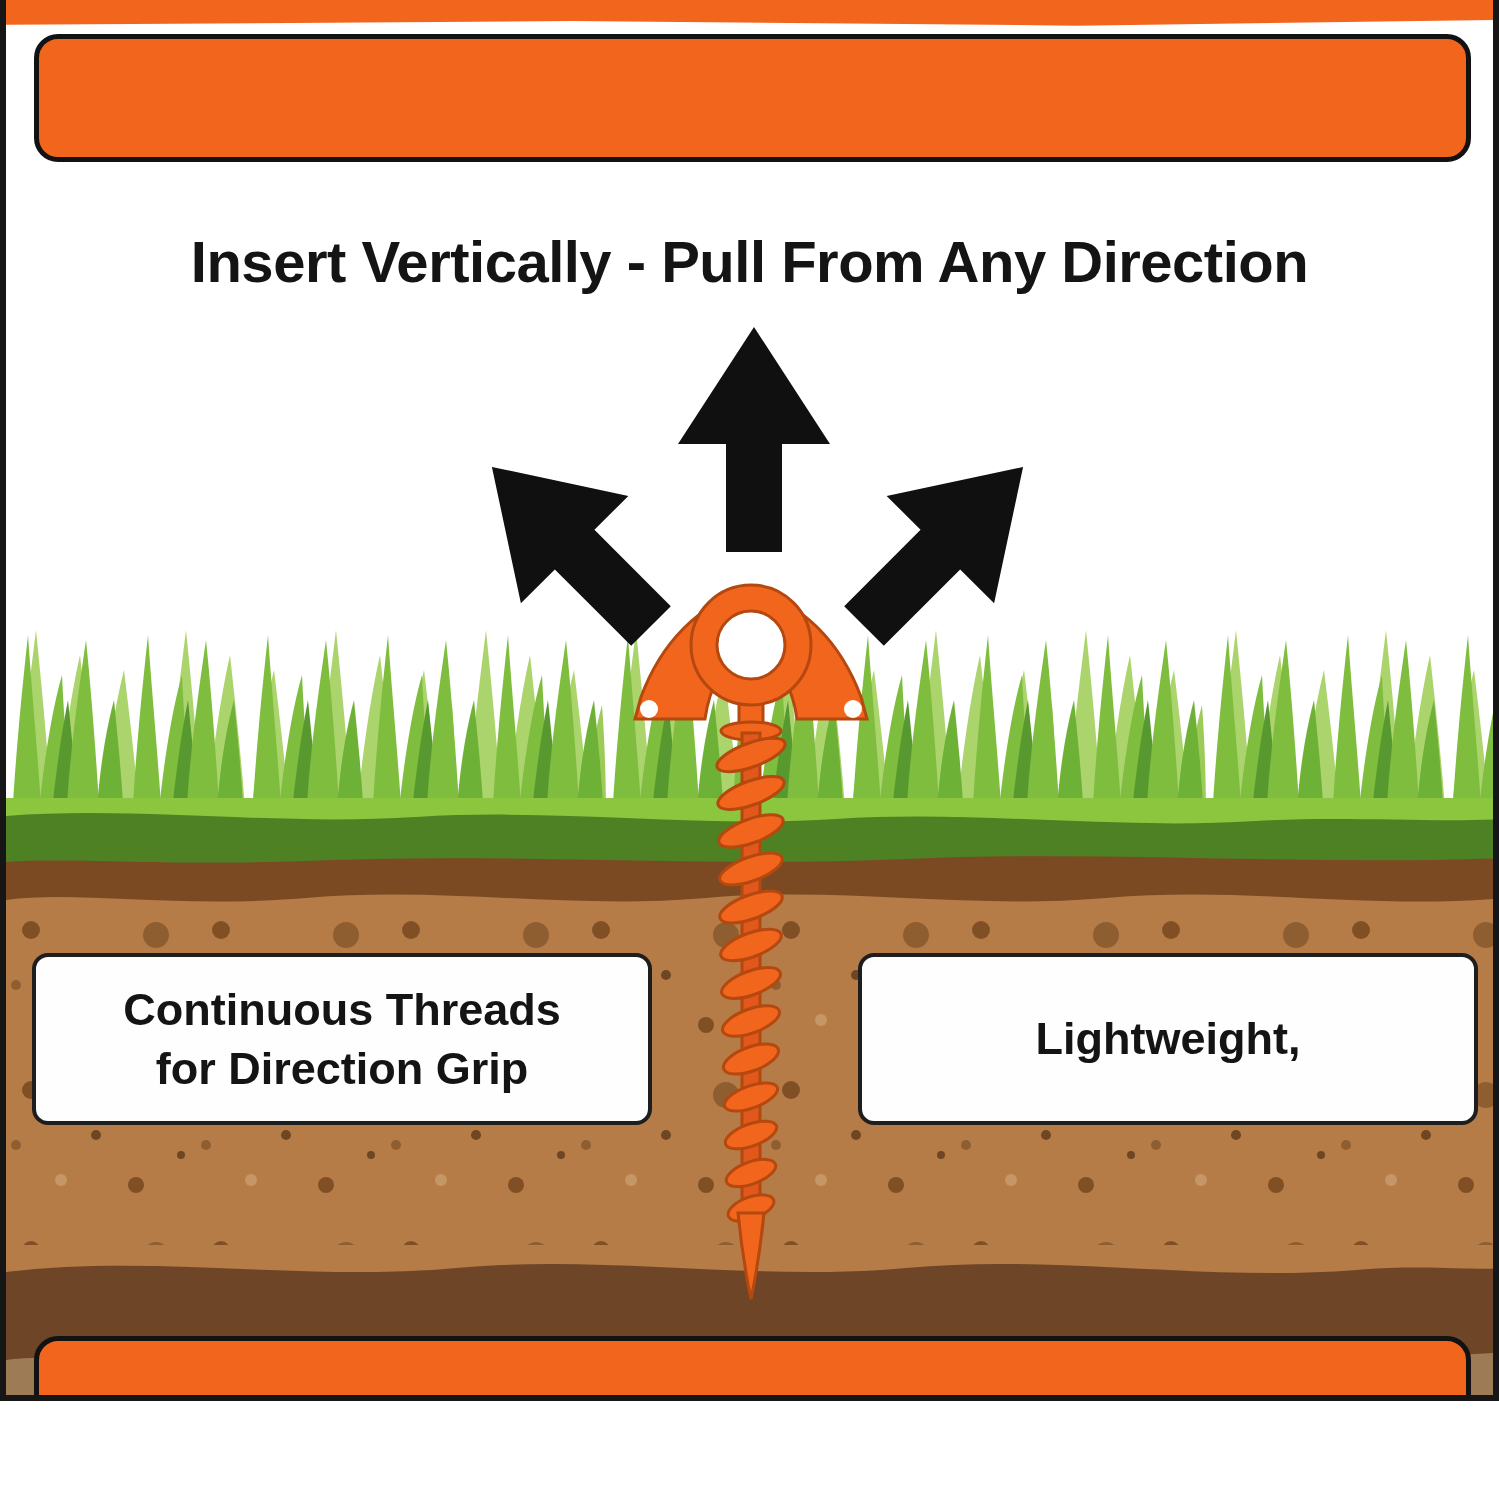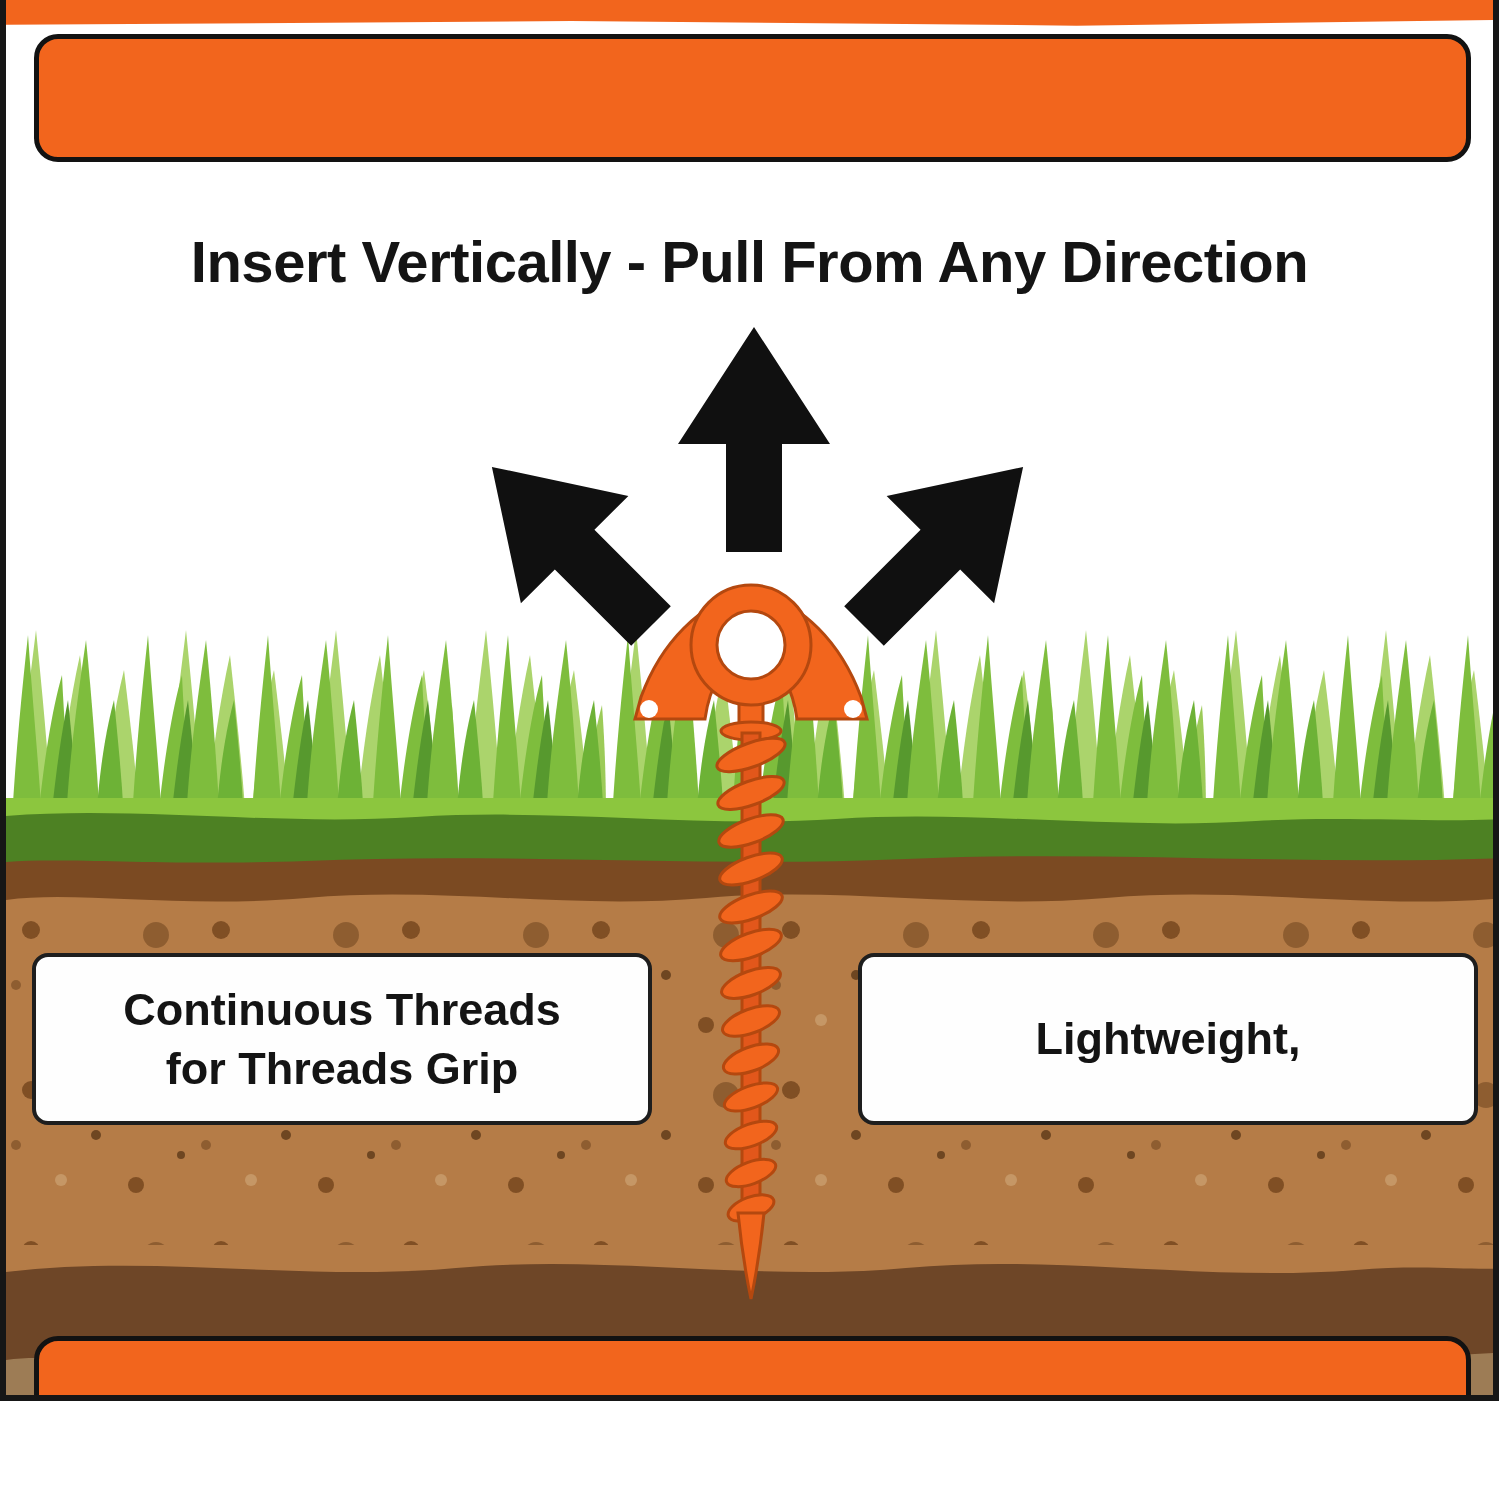--- a/index.html
+++ b/index.html
@@ -149,7 +149,7 @@
 
   <div class="callout left">
     <span>Continuous Threads</span>
-    <span>for Threads Grip</span>
+    <span>for Direction Grip</span>
   </div>
   <div class="callout right">
     <span>Lightweight,</span>

